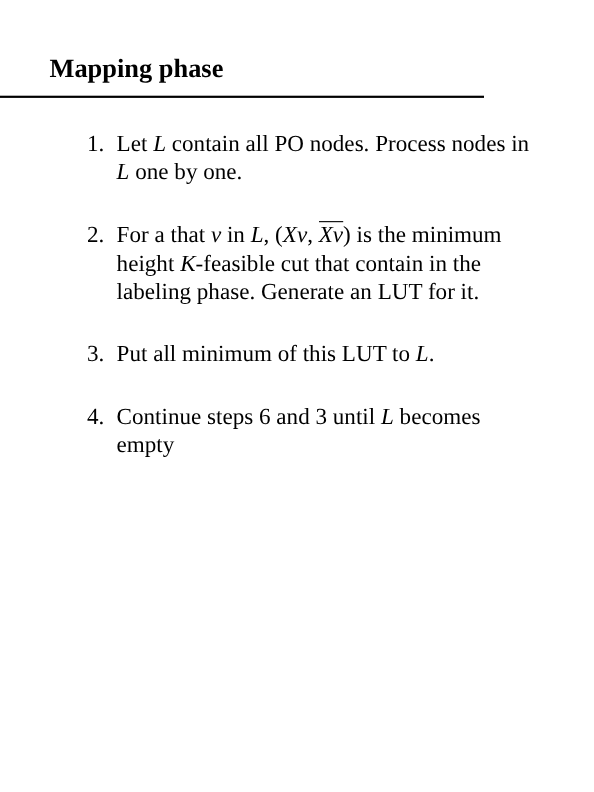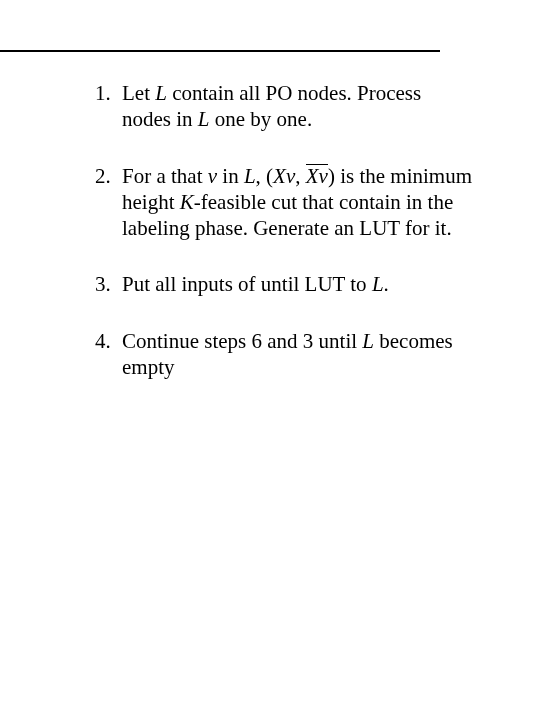--- a/index.html
+++ b/index.html
@@ -59,6 +59,7 @@
 <body>
 
 <div class="page">
+  <div class="title">Mapping phase</div>
   <hr class="rule">
   <ol class="steps">
 

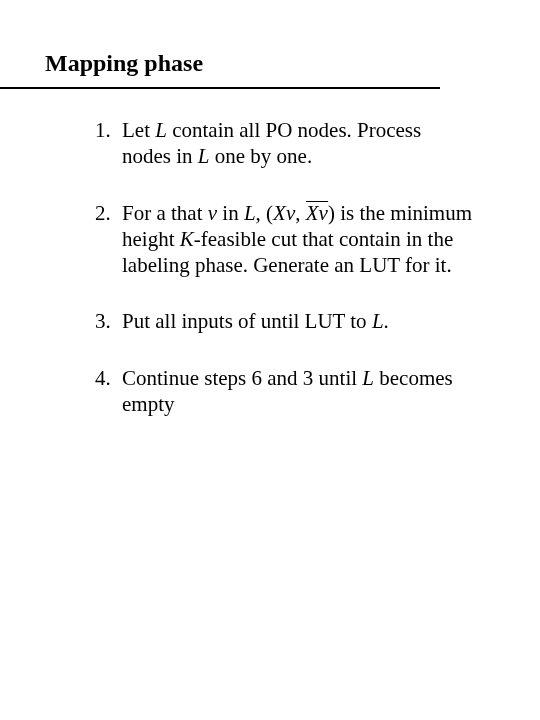--- a/index.html
+++ b/index.html
@@ -28,7 +28,7 @@
   ol.steps {
     list-style: decimal;
     padding-left: 55px;
-    margin: 16px;
+    margin: 0;
     font-size: 21px;
     line-height: 1.25;
   }

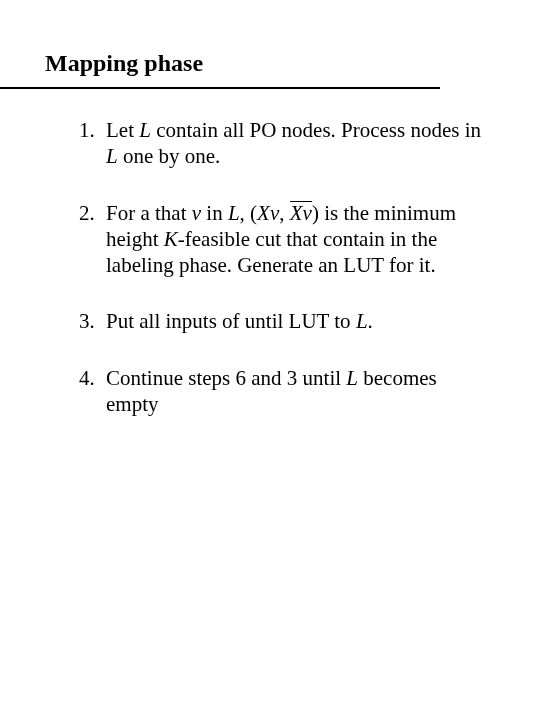--- a/index.html
+++ b/index.html
@@ -72,7 +72,7 @@
     </li>
 
     <li>
-      <span>Put all inputs of until LUT to </span><span class="ital">L</span><span>.</span>
+      <span>Put all minimum of this LUT to </span><span class="ital">L</span><span>.</span>
     </li>
 
     <li>

